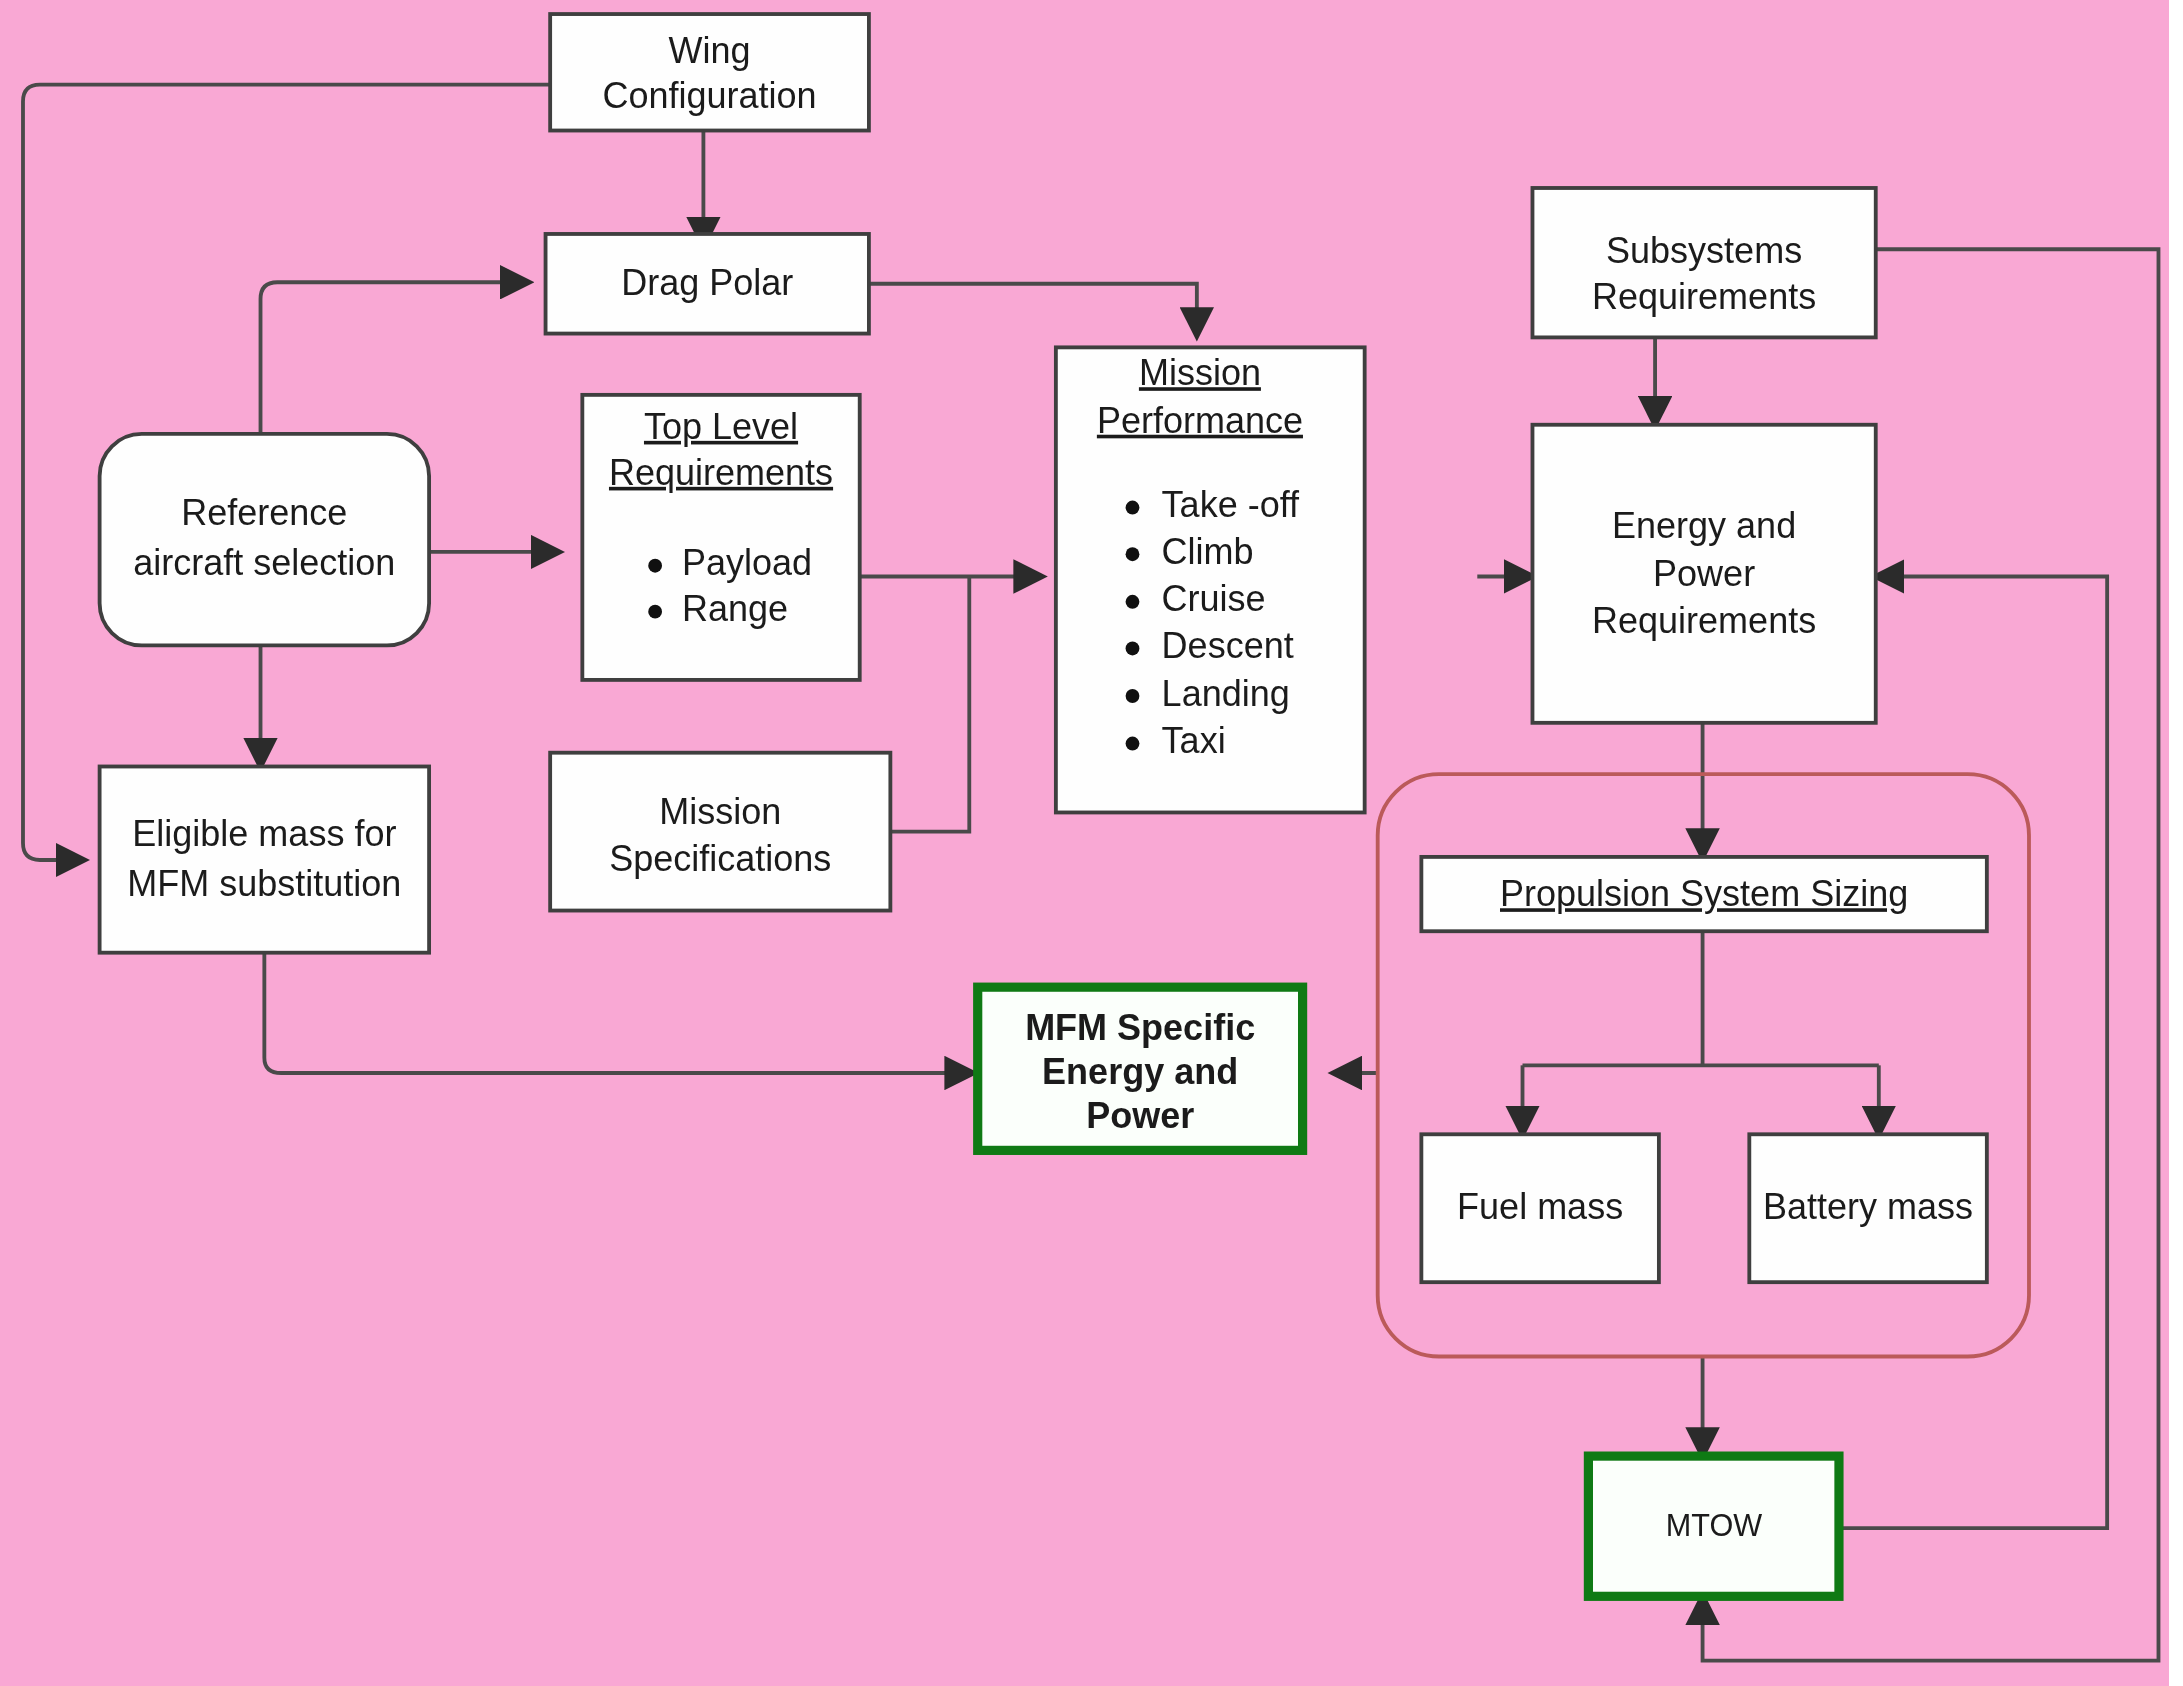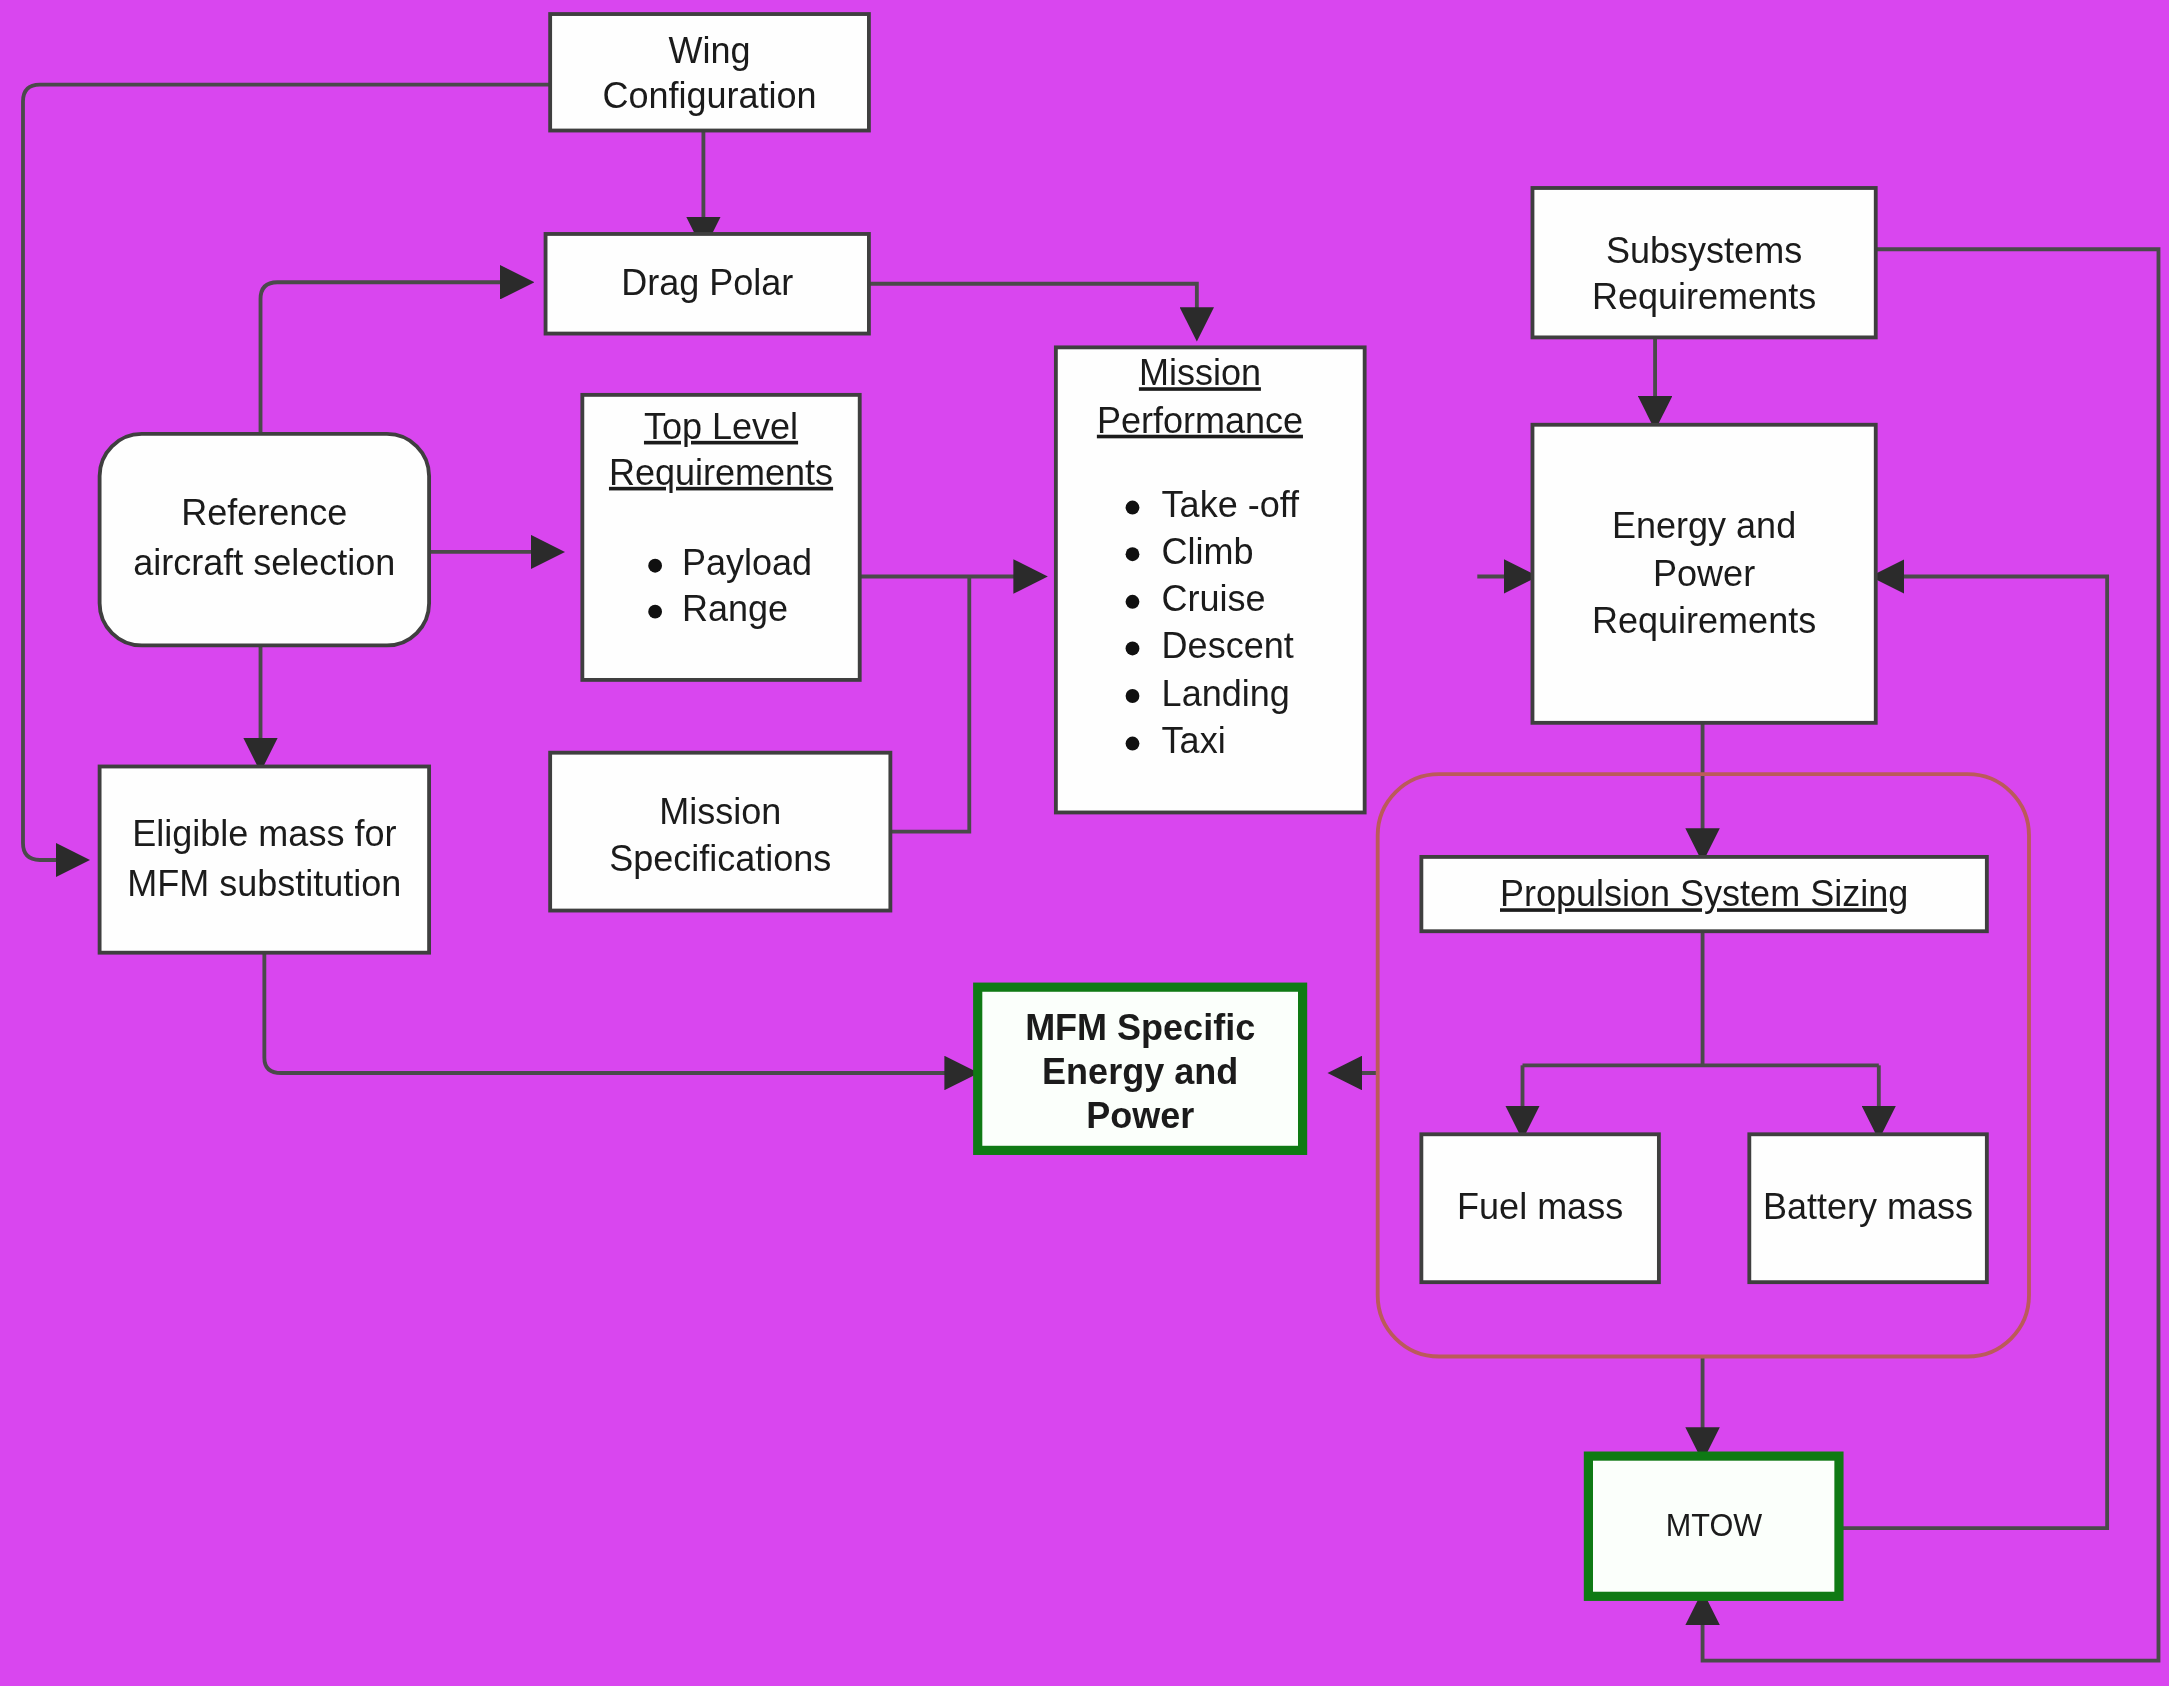--- a/index.html
+++ b/index.html
@@ -4,7 +4,7 @@
 <style>
   html,body{margin:0;padding:0;background:#ffffff;}
   body{font-family:"Liberation Sans",sans-serif;}
-  #stage{position:relative;width:2169px;height:1687px;background:#d946ef;overflow:hidden;}
+  #stage{position:relative;width:2169px;height:1687px;background:#f9a8d4;overflow:hidden;}
   svg.flow{position:absolute;top:0;left:0;width:2183px;height:1687px;}
   .node-rect{fill:#fefefe;stroke:#3f3f3f;stroke-width:5;}
   .node-rect.rounded{rx:55;ry:55;}

